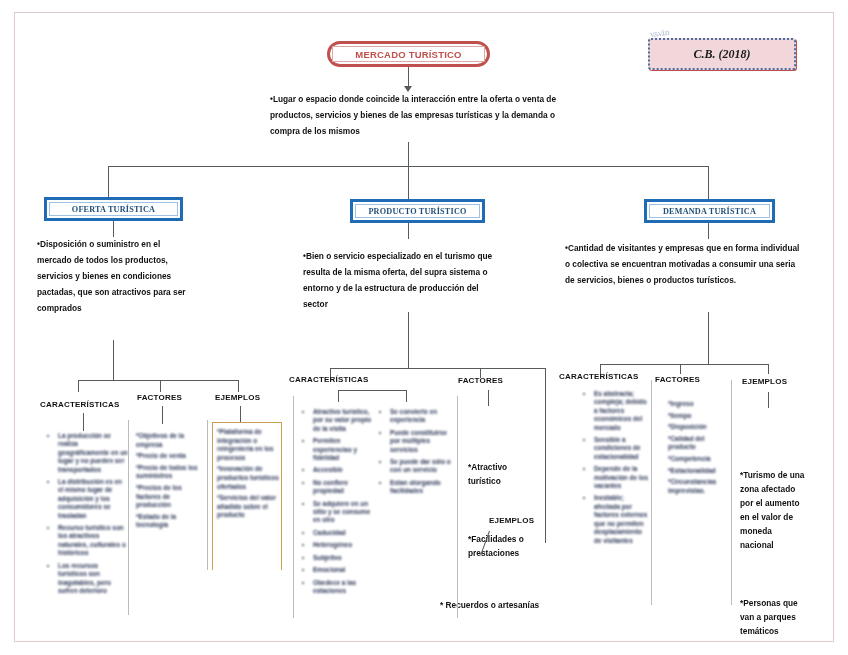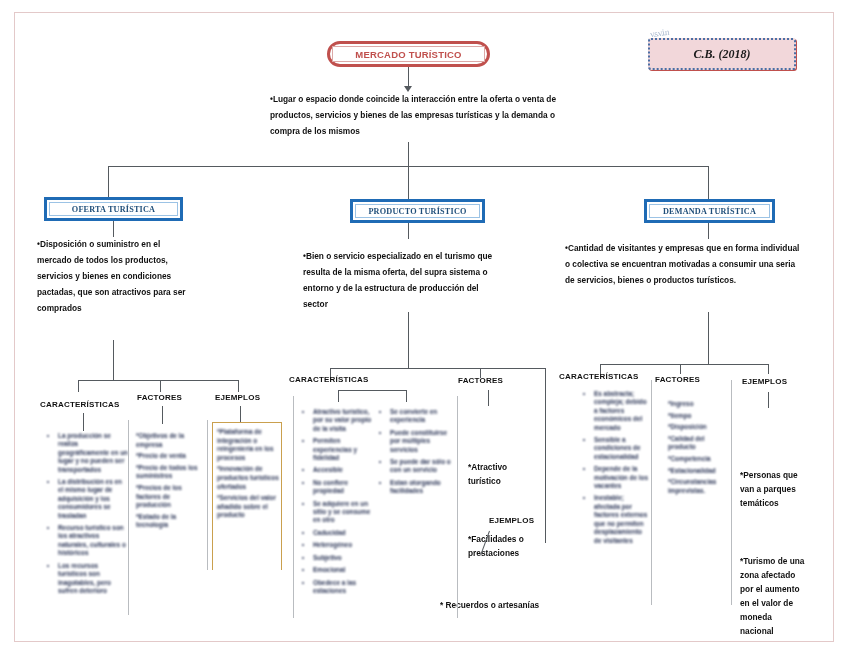--- a/index.html
+++ b/index.html
@@ -322,8 +322,8 @@
   <div class="head" style="left:742px; top:377px;">EJEMPLOS</div>
   <div class="ln v" style="left:768px; top:392px; height:16px;"></div>
   <div class="sharp-list" style="left:740px; top:424px; width:66px;">
+    <div>*Turismo de una zona afectado por el aumento en el valor de moneda nacional</div>
     <div>*Personas que van a parques temáticos</div>
-    <div>*Turismo de una zona afectado por el aumento en el valor de moneda nacional</div>
   </div>
 
   <div class="ln v" style="left:293px; top:396px; height:222px; background:#b9bcc0;"></div>

